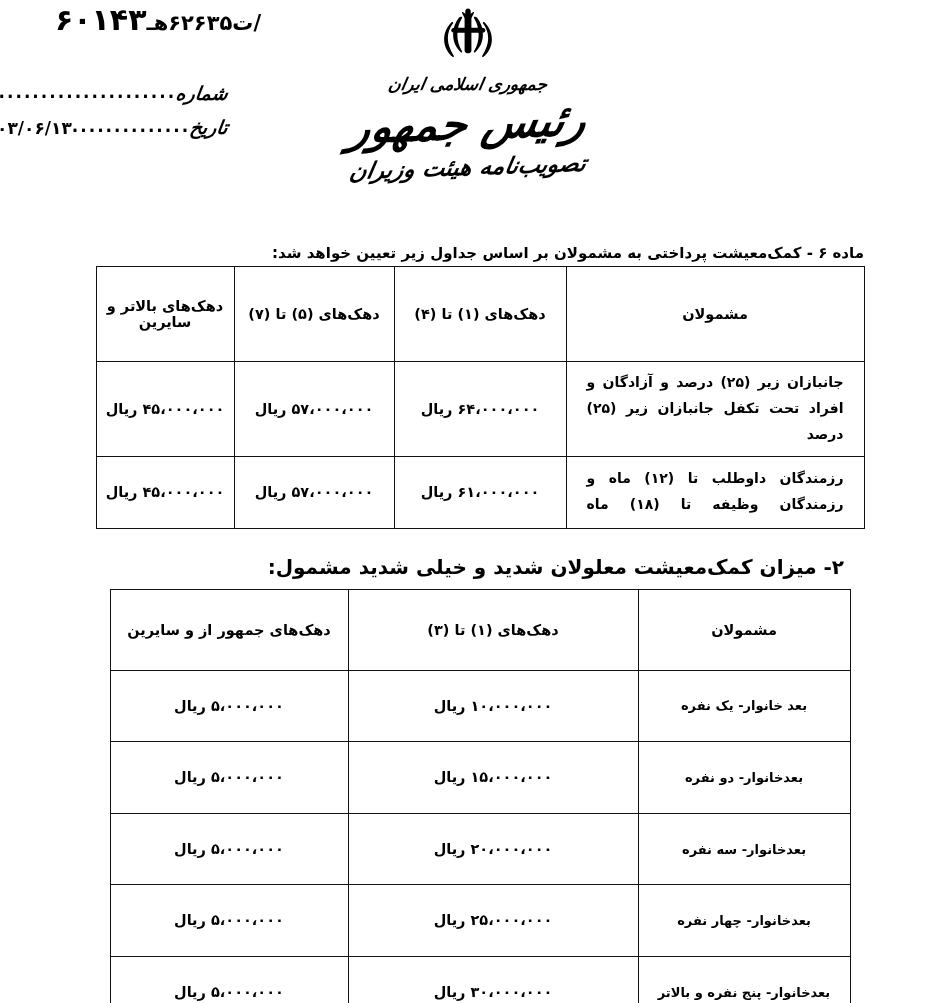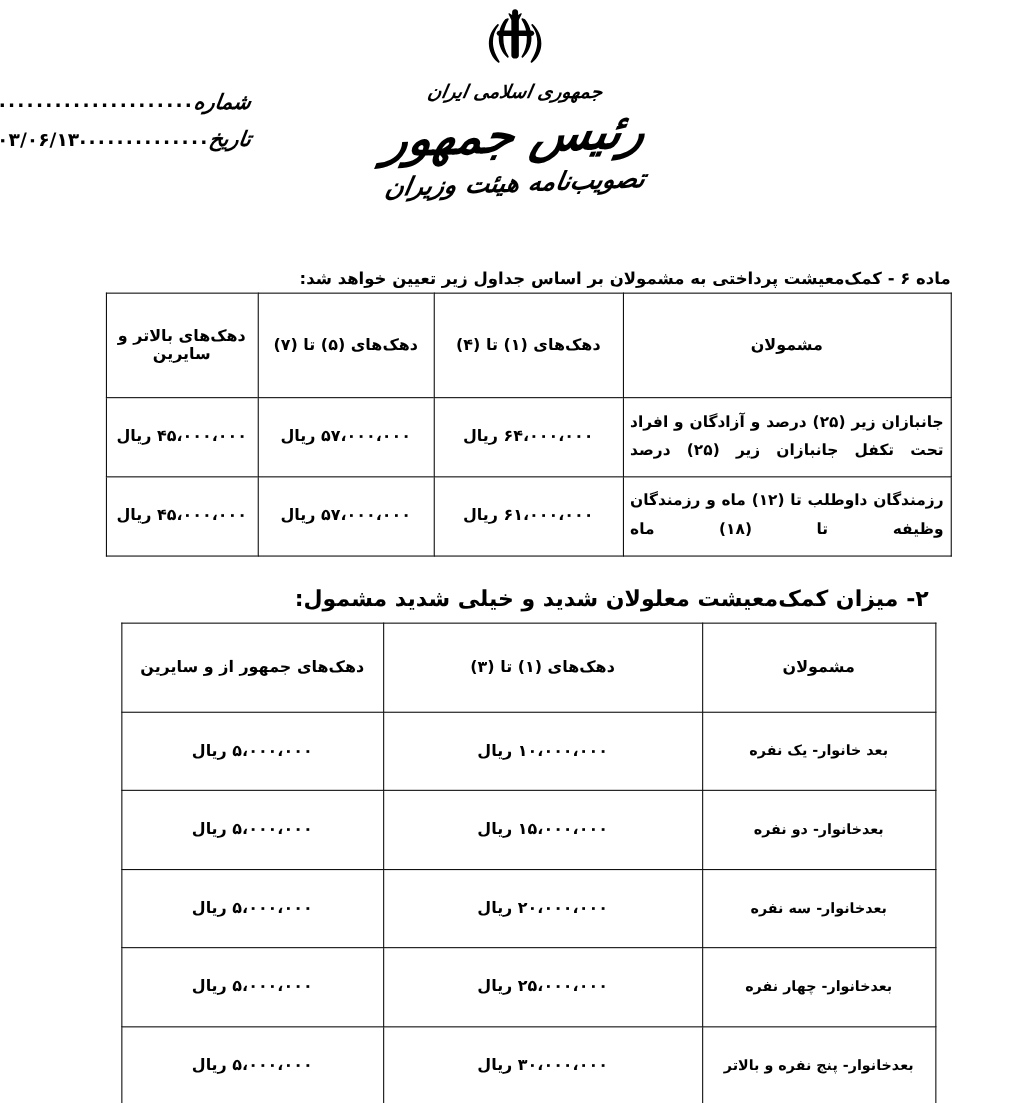--- a/index.html
+++ b/index.html
@@ -207,6 +207,9 @@
 
 <div class="doc-header">
 
+  <div class="ref-number">
+    <span class="ref-sub">/ت۶۲۶۳۵هـ</span><span class="ref-main">۶۰۱۴۳</span>
+  </div>
 
   <div class="meta-block">
     <div class="meta-line">

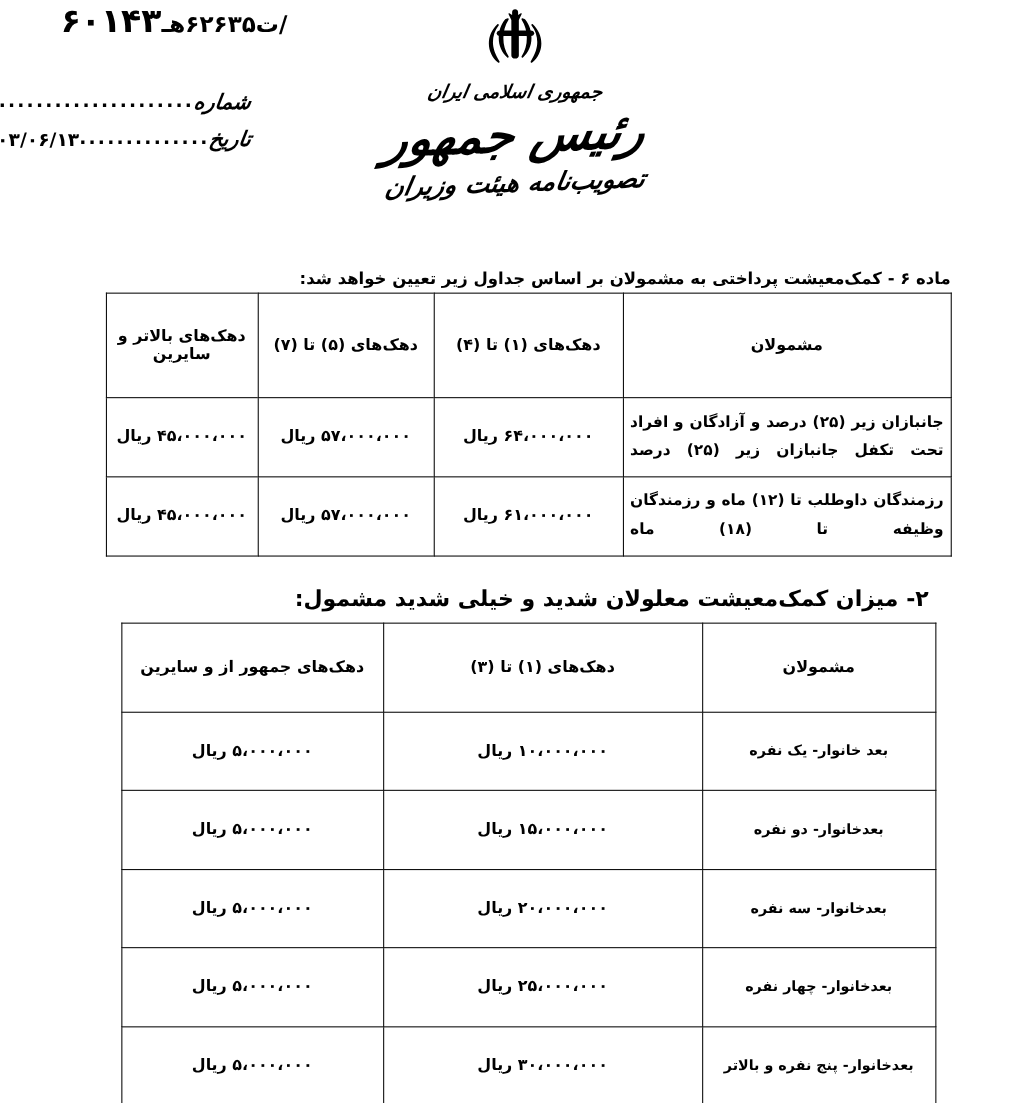--- a/index.html
+++ b/index.html
@@ -169,7 +169,7 @@
     font-weight: bold;
     line-height: 1.85;
     font-size: 14px;
-    padding: 8px 6px;
+    padding: 8px 20px;
   }
   table.doc-table td.amount {
     text-align: center;

